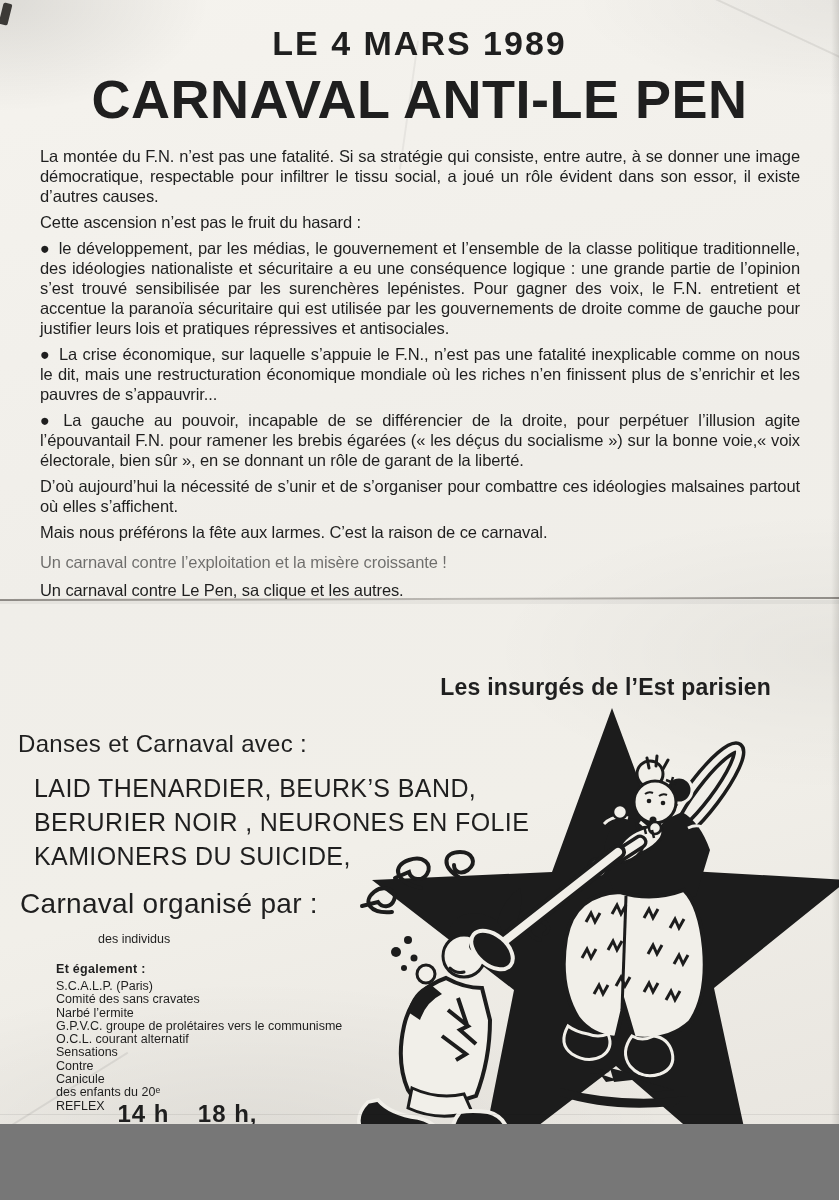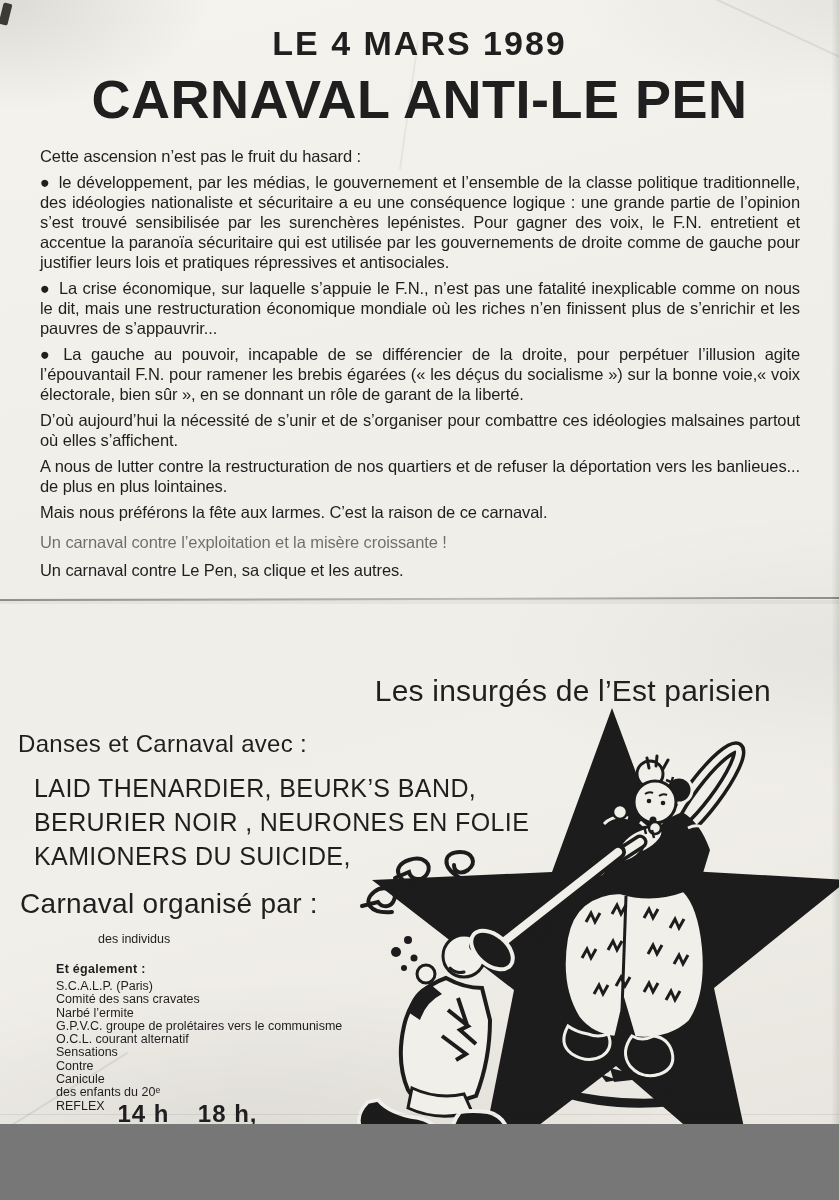--- a/index.html
+++ b/index.html
@@ -142,6 +142,7 @@
   <div class="txt title">CARNAVAL ANTI-LE PEN</div>
 
   <div class="txt copy">
+    <p>La montée du F.N. n’est pas une fatalité. Si sa stratégie qui consiste, entre autre, à se donner une image démocratique, respectable pour infiltrer le tissu social, a joué un rôle évident dans son essor, il existe d’autres causes.</p>
     <p>Cette ascension n’est pas le fruit du hasard :</p>
     <p>● le développement, par les médias, le gouvernement et l’ensemble de la classe politique traditionnelle, des idéologies nationaliste et sécuritaire a eu une conséquence logique : une grande partie de l’opinion s’est trouvé sensibilisée par les surenchères lepénistes. Pour gagner des voix, le F.N. entretient et accentue la paranoïa sécuritaire qui est utilisée par les gouvernements de droite comme de gauche pour justifier leurs lois et pratiques répressives et antisociales.</p>
     <p>● La crise économique, sur laquelle s’appuie le F.N., n’est pas une fatalité inexplicable comme on nous le dit, mais une restructuration économique mondiale où les riches n’en finissent plus de s’enrichir et les pauvres de s’appauvrir...</p>

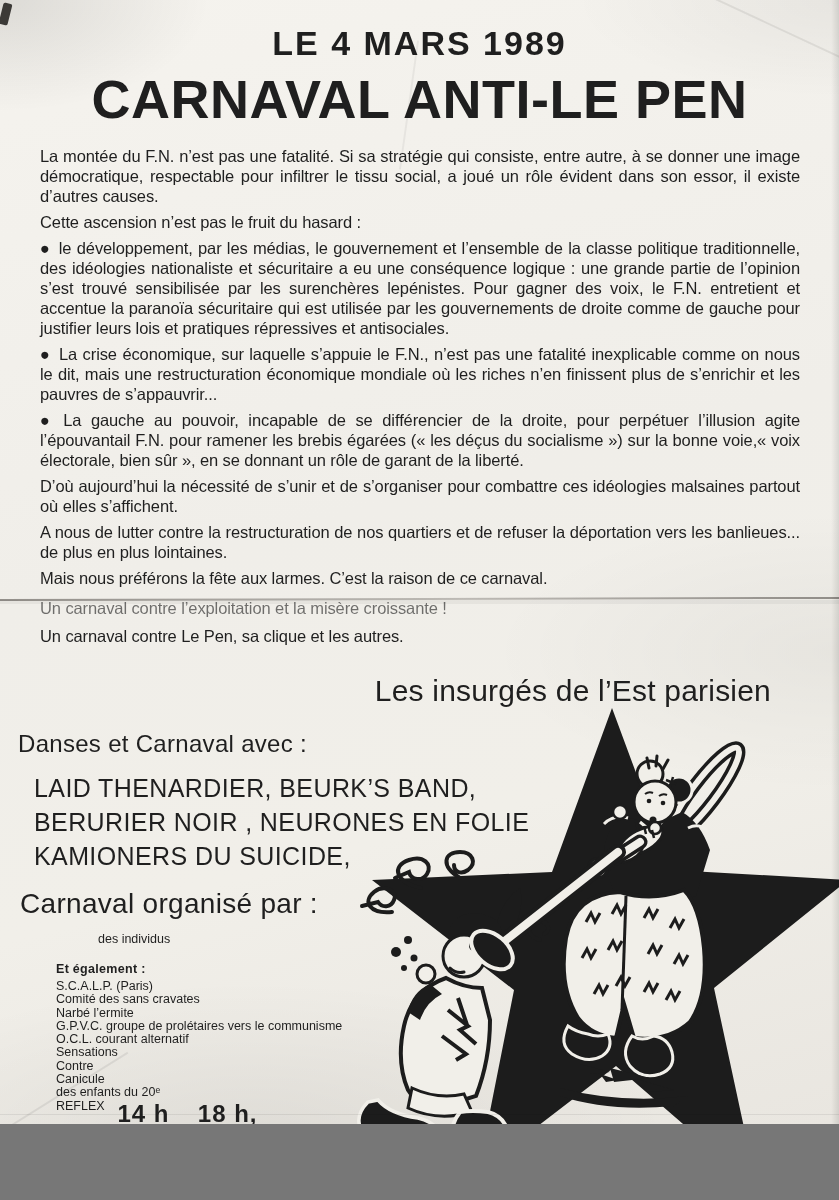--- a/index.html
+++ b/index.html
@@ -148,7 +148,6 @@
     <p>● La crise économique, sur laquelle s’appuie le F.N., n’est pas une fatalité inexplicable comme on nous le dit, mais une restructuration économique mondiale où les riches n’en finissent plus de s’enrichir et les pauvres de s’appauvrir...</p>
     <p>● La gauche au pouvoir, incapable de se différencier de la droite, pour perpétuer l’illusion agite l’épouvantail F.N. pour ramener les brebis égarées (« les déçus du socialisme ») sur la bonne voie,« voix électorale, bien sûr », en se donnant un rôle de garant de la liberté.</p>
     <p>D’où aujourd’hui la nécessité de s’unir et de s’organiser pour combattre ces idéologies malsaines partout où elles s’affichent.</p>
-    <p>A nous de lutter contre la restructuration de nos quartiers et de refuser la déportation vers les banlieues... de plus en plus lointaines.</p>
     <p class="fete">Mais nous préférons la fête aux larmes. C’est la raison de ce carnaval.</p>
     <p class="faded">Un carnaval contre l’exploitation et la misère croissante !</p>
     <p>Un carnaval contre Le Pen, sa clique et les autres.</p>

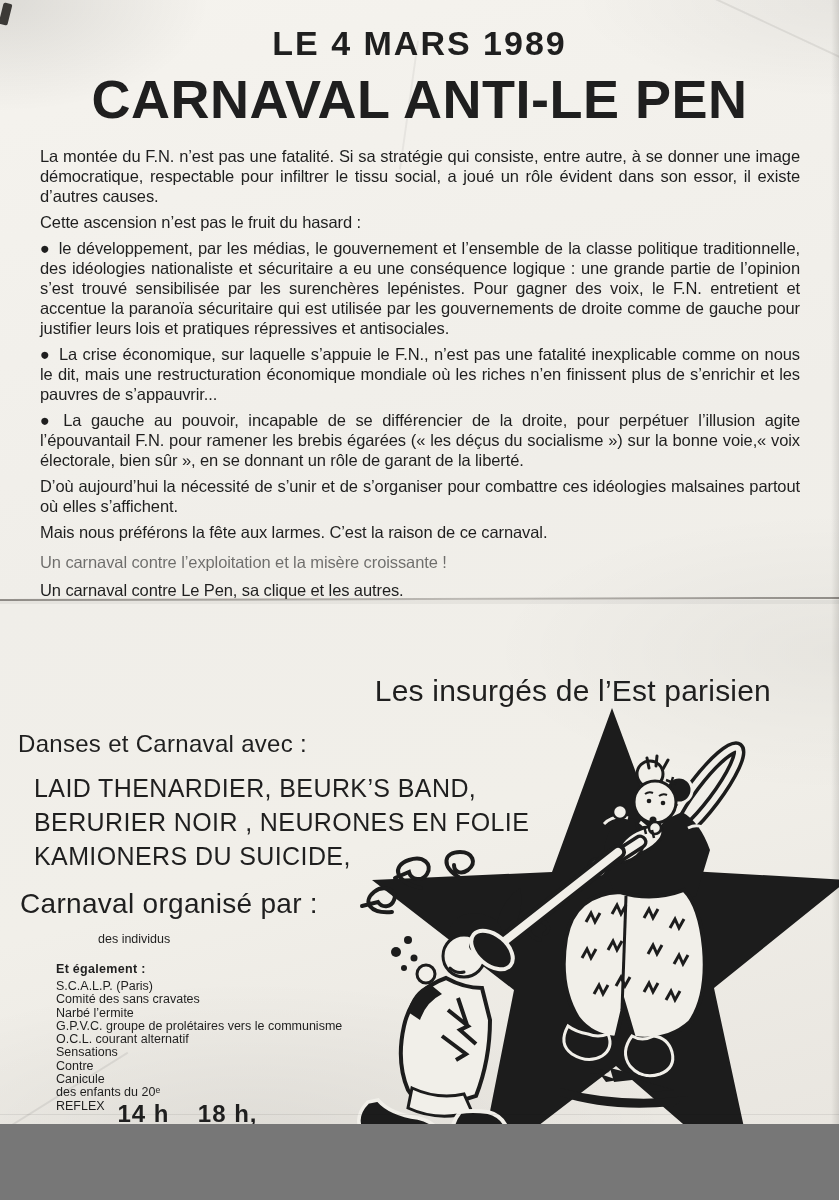--- a/index.html
+++ b/index.html
@@ -21,7 +21,7 @@
   .copy p.fete{margin-bottom:10px;}
   .copy p.faded{opacity:.62;margin-bottom:8px;}
   .copy p.shout{font-weight:bold;letter-spacing:.2px;font-size:17px;}
-  .signature{top:674px;right:68px;font-size:30px;font-weight:normal;letter-spacing:.2px;}
+  .signature{top:674px;right:68px;font-size:23px;font-weight:bold;letter-spacing:.2px;}
   .music{left:18px;top:730px;}
   .music-heading{font-size:24px;letter-spacing:.3px;}
   .bands{margin:13px 0 0 16px;font-size:25px;line-height:34px;letter-spacing:.4px;white-space:nowrap;}

